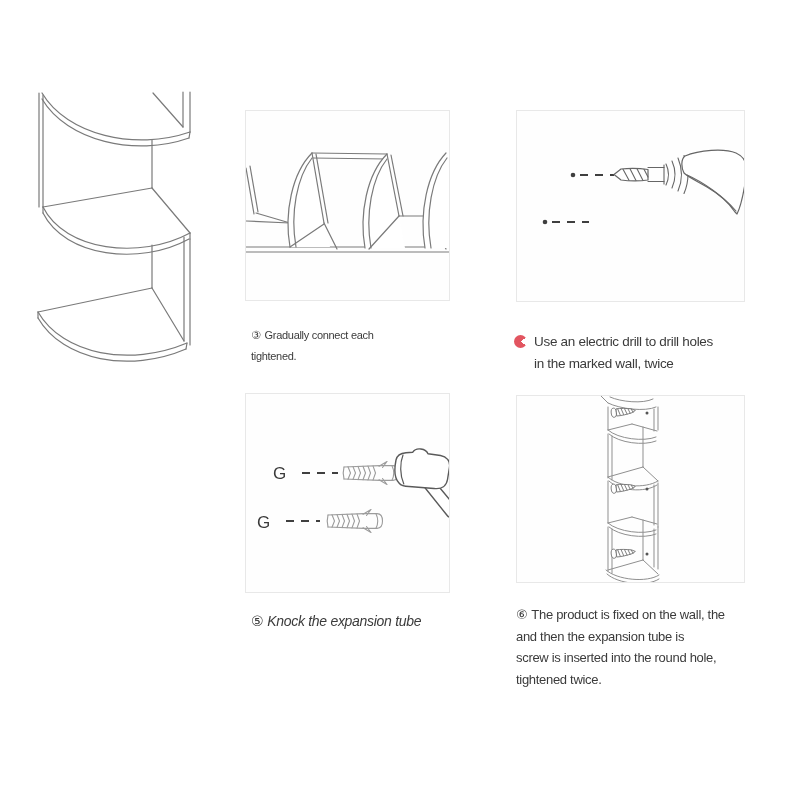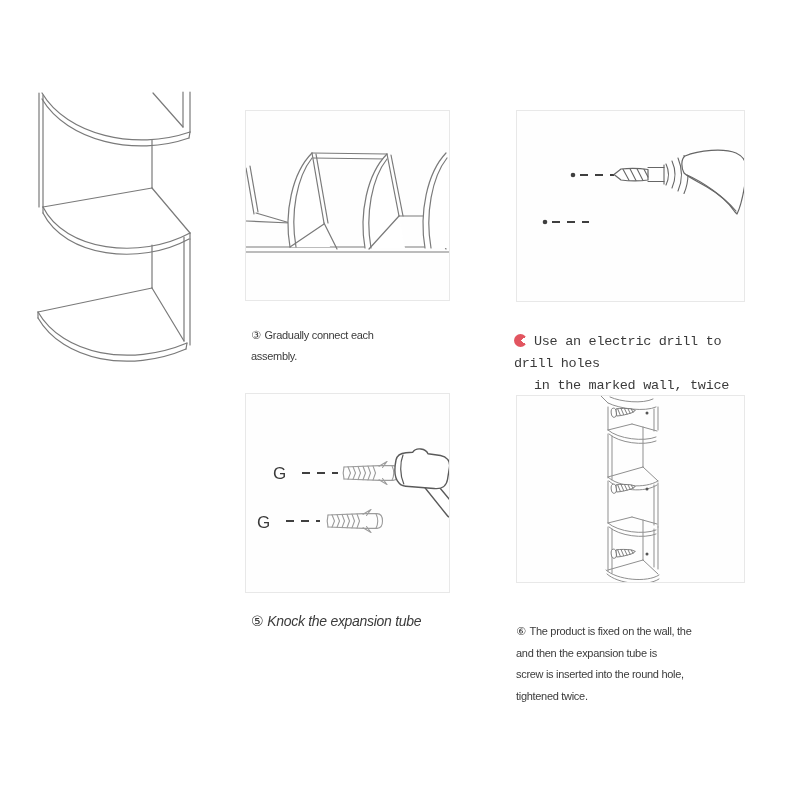--- a/index.html
+++ b/index.html
@@ -10,7 +10,7 @@
   .abs{position:absolute;}
   .caption{position:absolute;color:#3b3b3b;letter-spacing:-0.3px;}
   .cap3{left:251px;top:325px;width:190px;font-size:11px;line-height:20.5px;}
-  .cap4{left:514px;top:331px;width:244px;font-size:13.5px;line-height:22px;font-family:Liberation Mono, monospace;}
+  .cap4{left:514px;top:331px;width:244px;font-size:13.5px;line-height:22px;}
   .cap5{left:251px;top:610px;width:215px;font-size:14px;line-height:22.5px;font-style:italic;}
   .cap6{left:516px;top:604px;width:240px;font-size:11px;line-height:21.7px;margin-top:17px;}
   .num{margin-right:4px;}

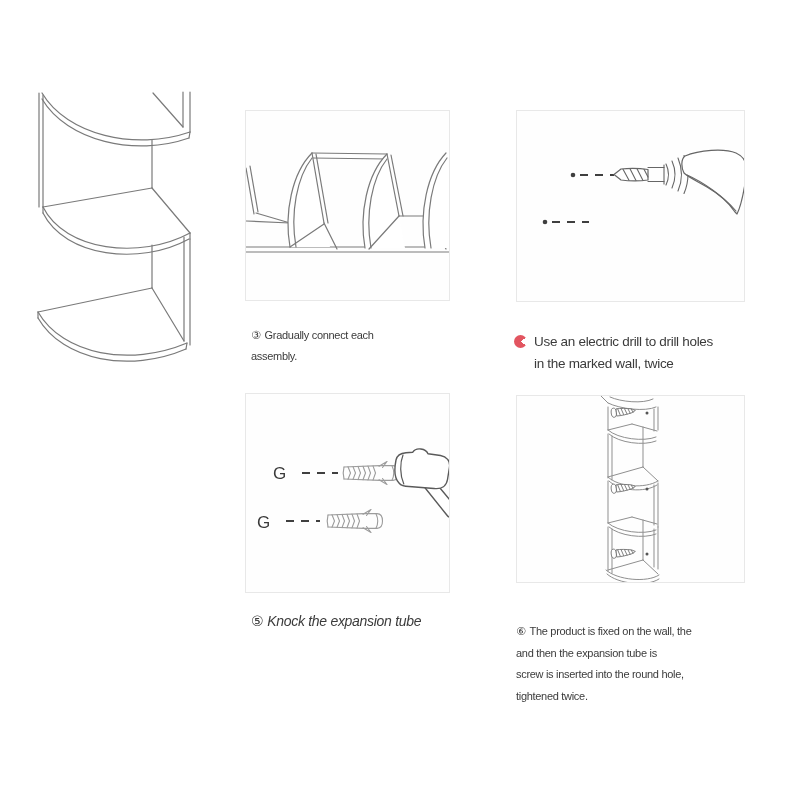--- a/index.html
+++ b/index.html
@@ -138,7 +138,7 @@
 
   <div class="caption cap3">
     <div><span class="num">③</span><span>Gradually connect each</span></div>
-    <div>assembly.</div>
+    <div>tightened.</div>
   </div>
 
   <div class="caption cap4">

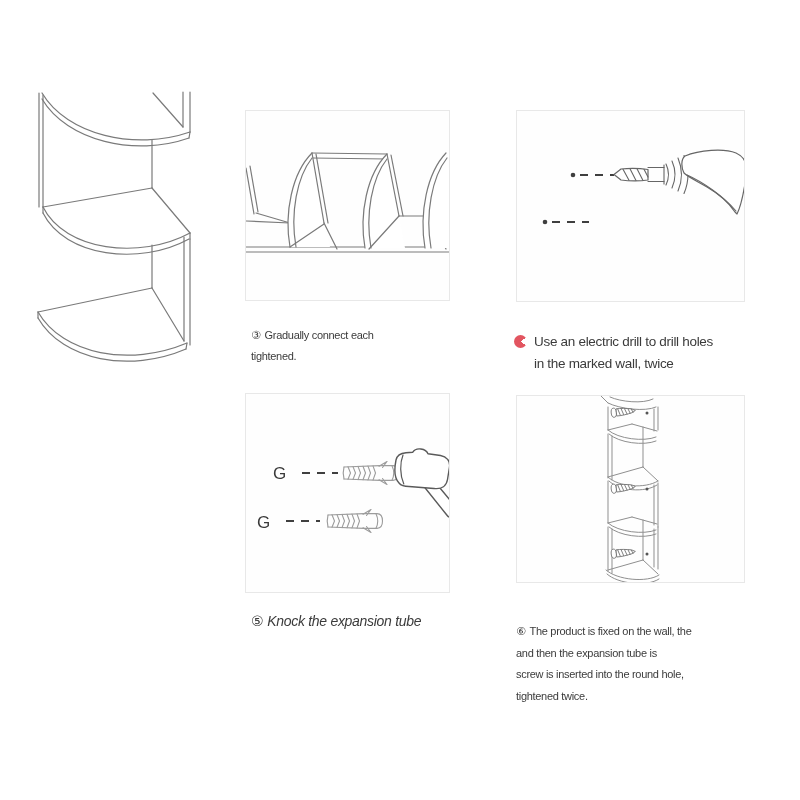--- a/index.html
+++ b/index.html
@@ -12,7 +12,7 @@
   .cap3{left:251px;top:325px;width:190px;font-size:11px;line-height:20.5px;}
   .cap4{left:514px;top:331px;width:244px;font-size:13.5px;line-height:22px;}
   .cap5{left:251px;top:610px;width:215px;font-size:14px;line-height:22.5px;font-style:italic;}
-  .cap6{left:516px;top:604px;width:240px;font-size:11px;line-height:21.7px;margin-top:17px;}
+  .cap6{left:516px;top:604px;width:240px;font-size:13px;line-height:21.7px;}
   .num{margin-right:4px;}
   .badge{display:inline-block;width:13px;height:13px;border-radius:50%;
          background:conic-gradient(from 55deg,#ffffff 0 70deg,#e25560 70deg 360deg);

